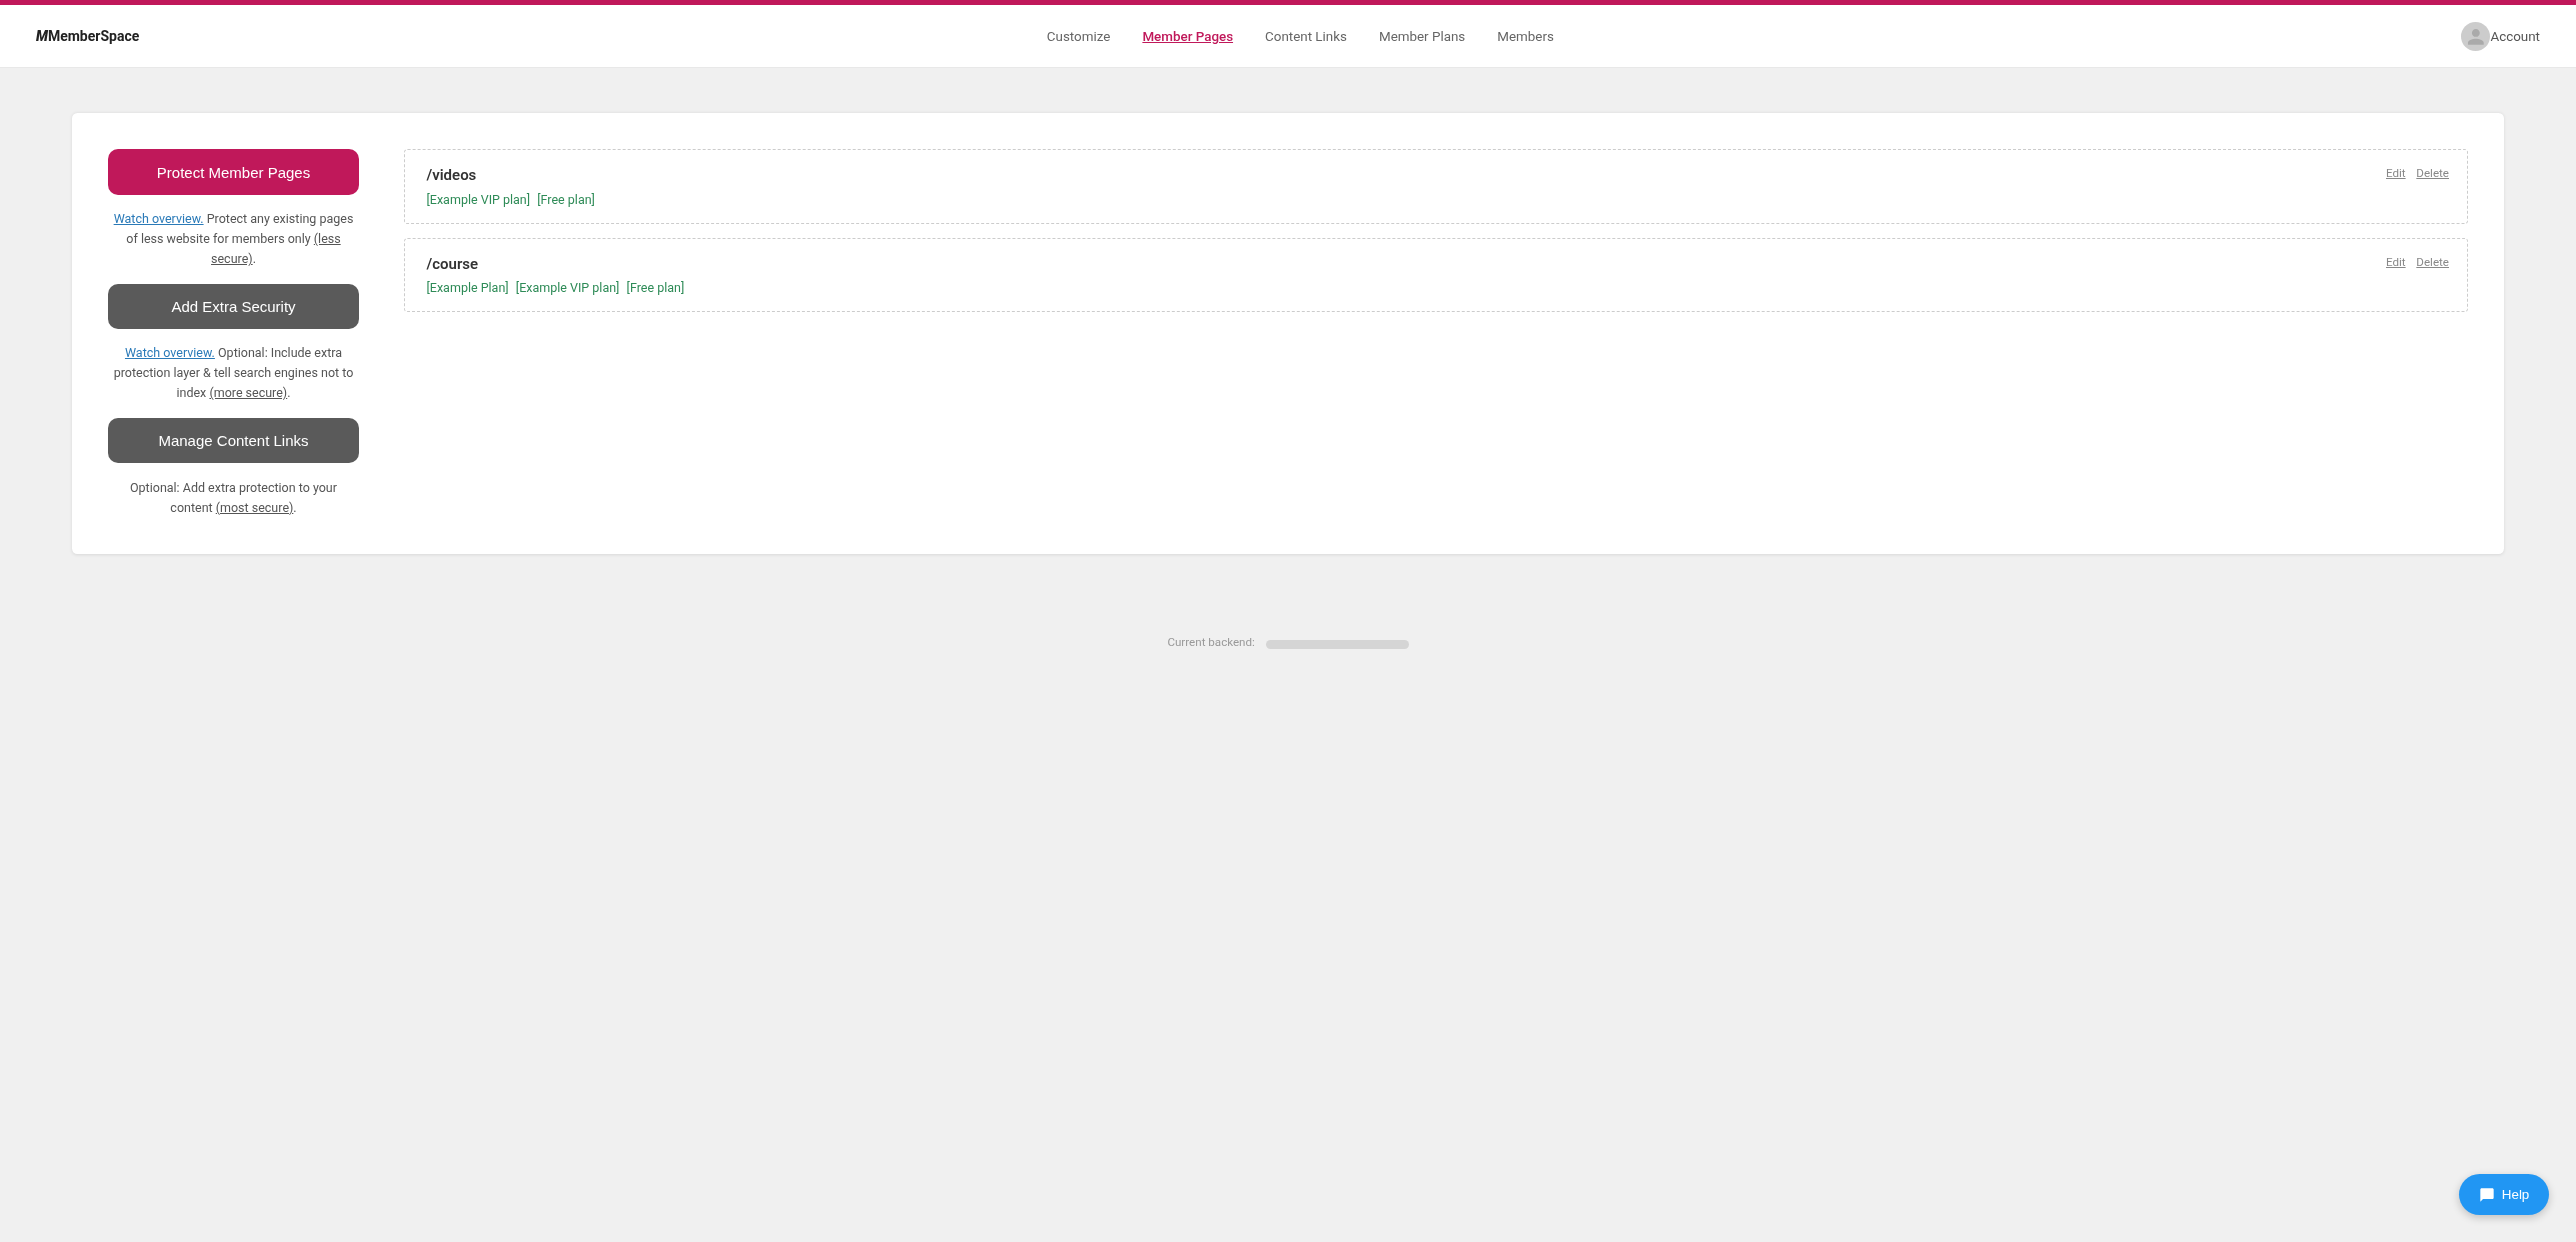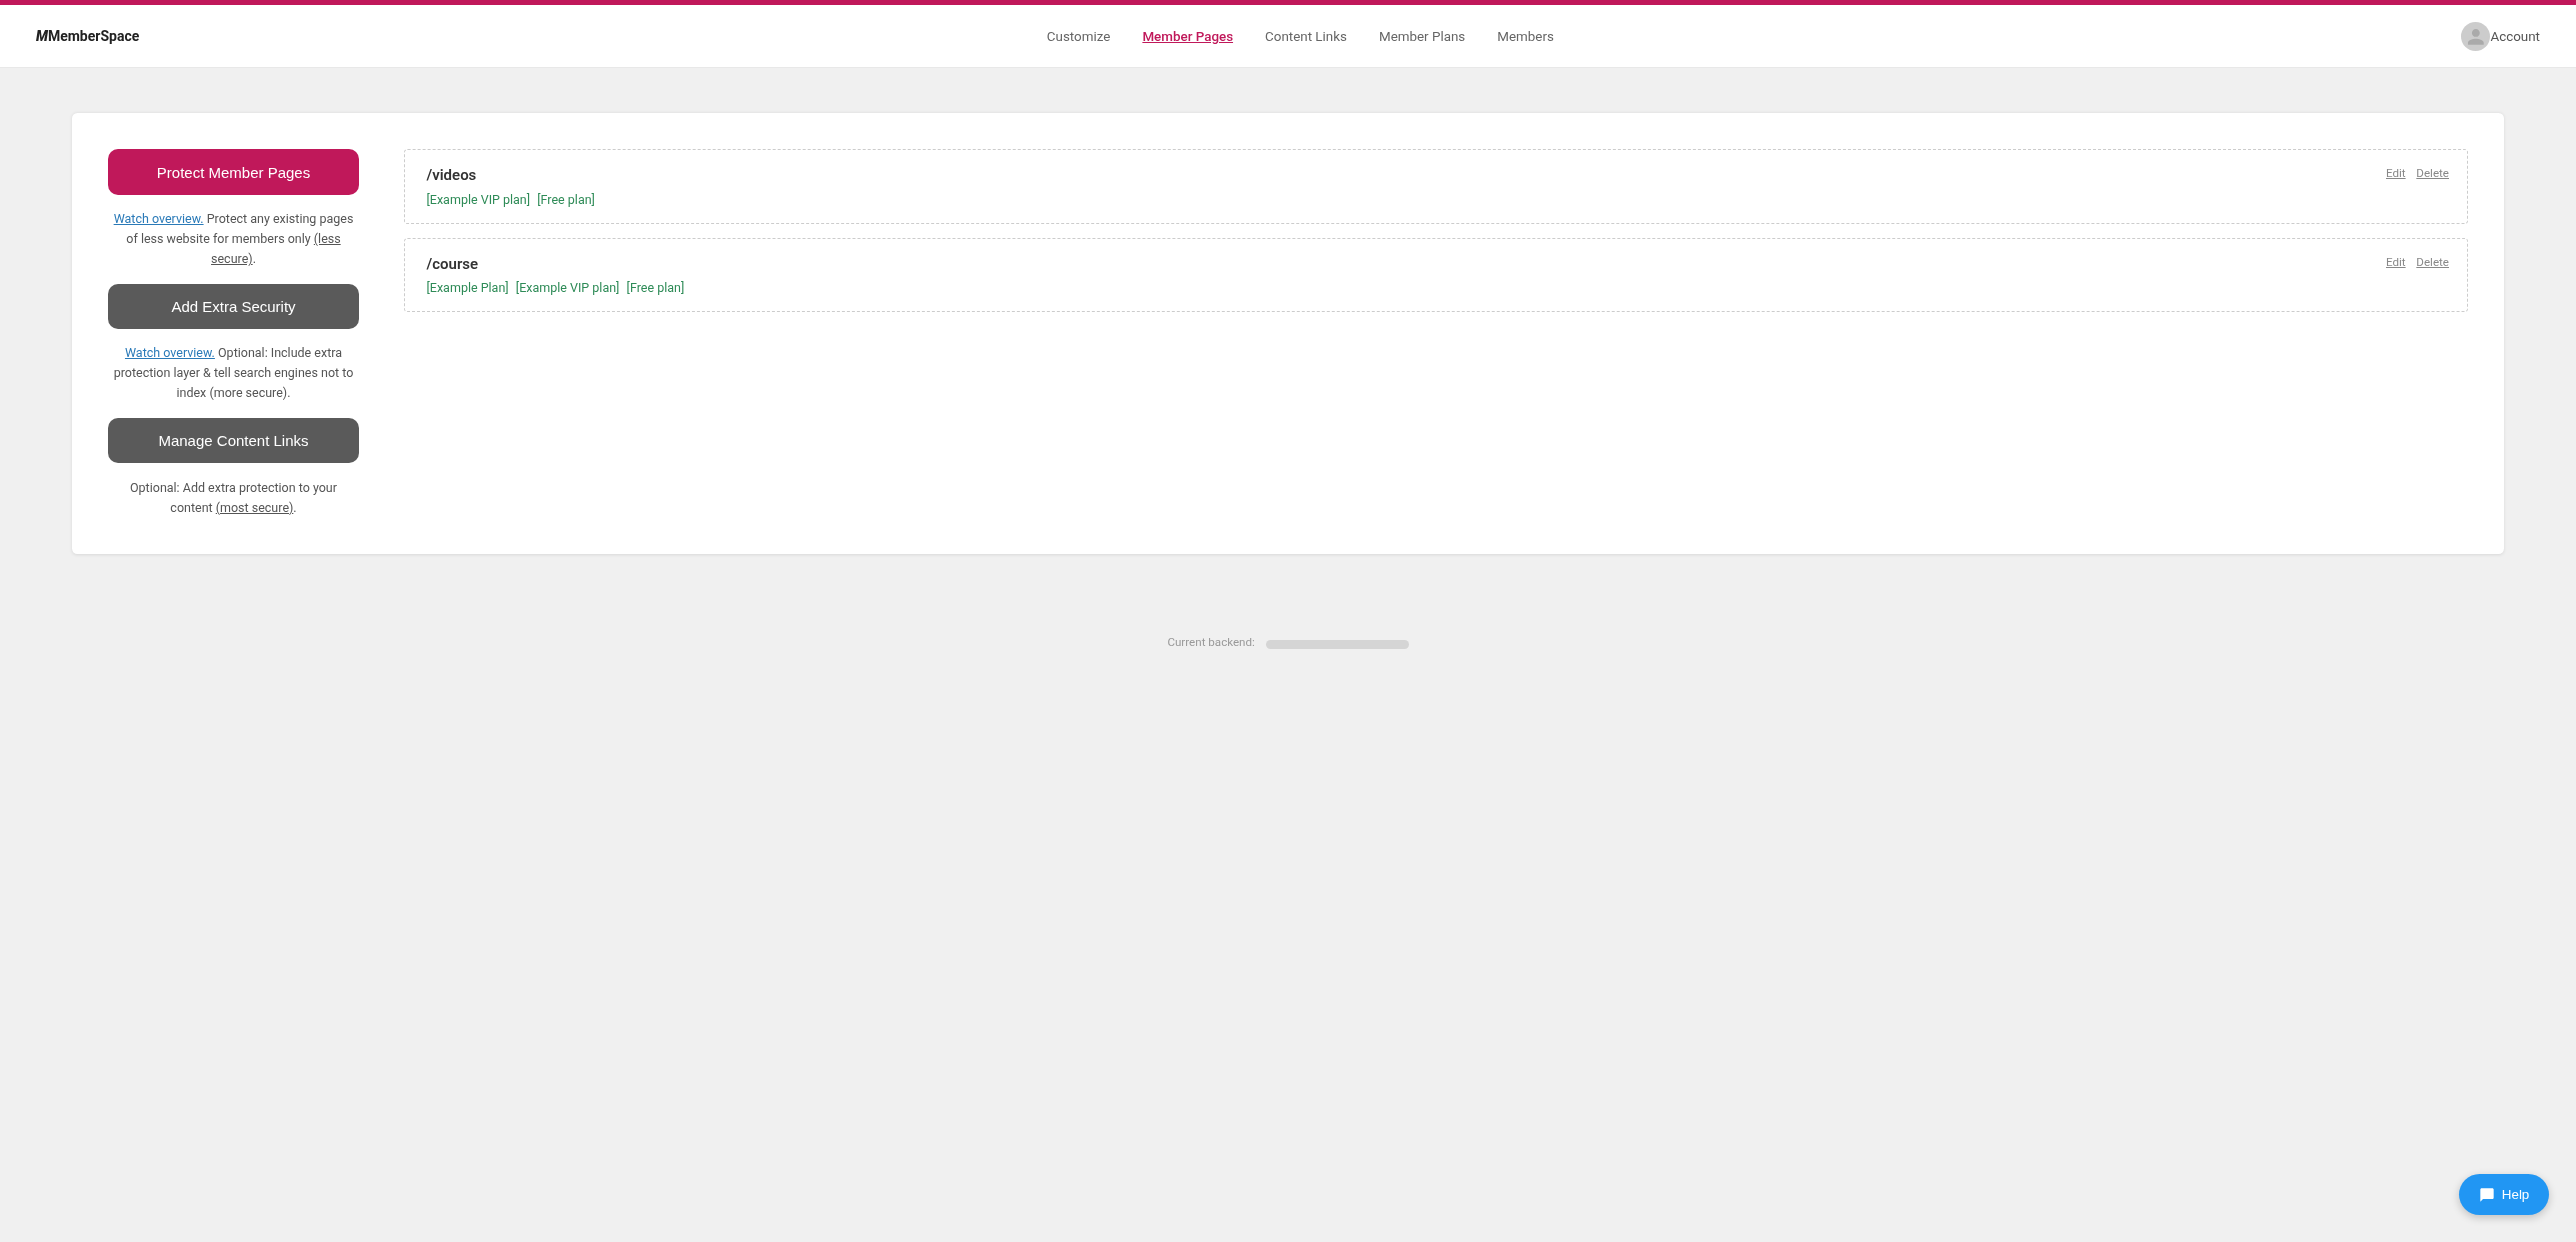--- a/index.html
+++ b/index.html
@@ -92,7 +92,7 @@
 
       <button class="sidebar-btn secondary">Add Extra Security</button>
       <p class="sidebar-description">
-        <a href="#">Watch overview.</a><span> Optional: Include extra protection layer &amp; tell search engines not to index </span><span style="">(more secure)</span><span>.</span>
+        <a href="#">Watch overview.</a><span> Optional: Include extra protection layer &amp; tell search engines not to index </span><span style="text-decoration:underline;">(more secure)</span><span>.</span>
       </p>
 
       <button class="sidebar-btn secondary">Manage Content Links</button>

